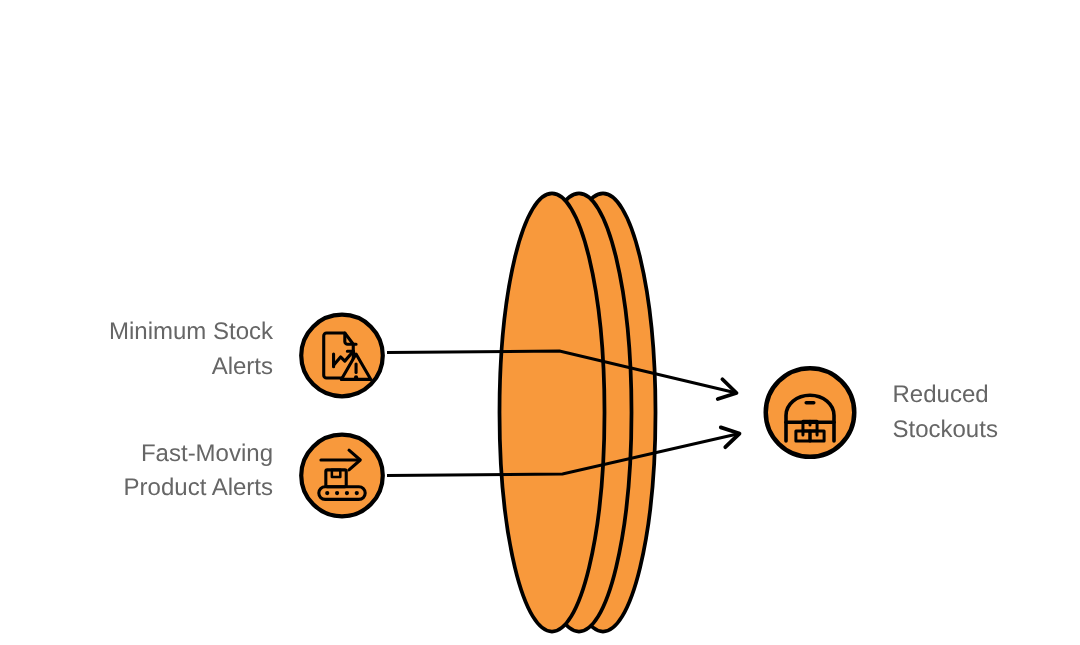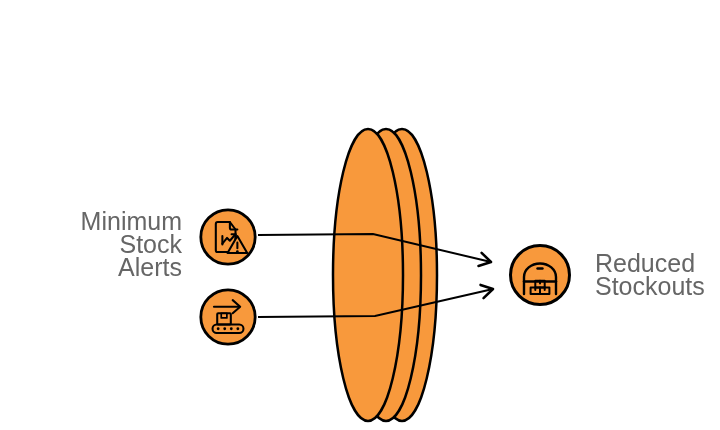--- a/index.html
+++ b/index.html
@@ -13,7 +13,7 @@
   }
   .label {
     position: absolute;
-    font-size: 25px;
+    font-size: 16px;
     line-height: 23px;
     color: #666666;
     white-space: pre-line;

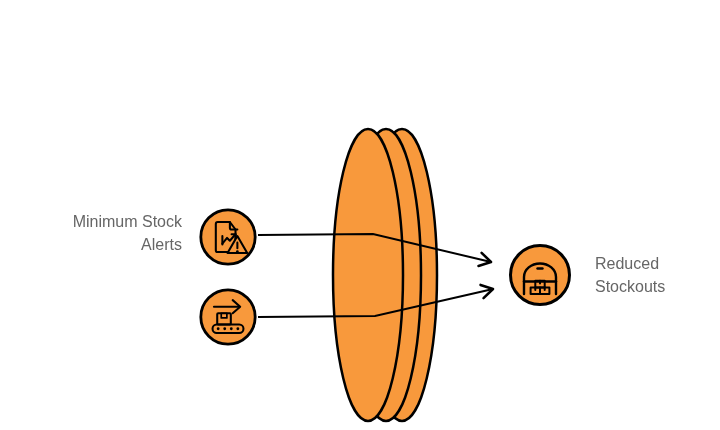--- a/index.html
+++ b/index.html
@@ -35,6 +35,8 @@
   <div class="label label-input1">Minimum Stock
 Alerts</div>
 
+  <div class="label label-input2">Fast-Moving
+Product Alerts</div>
 
   <div class="label label-output">Reduced
 Stockouts</div>

